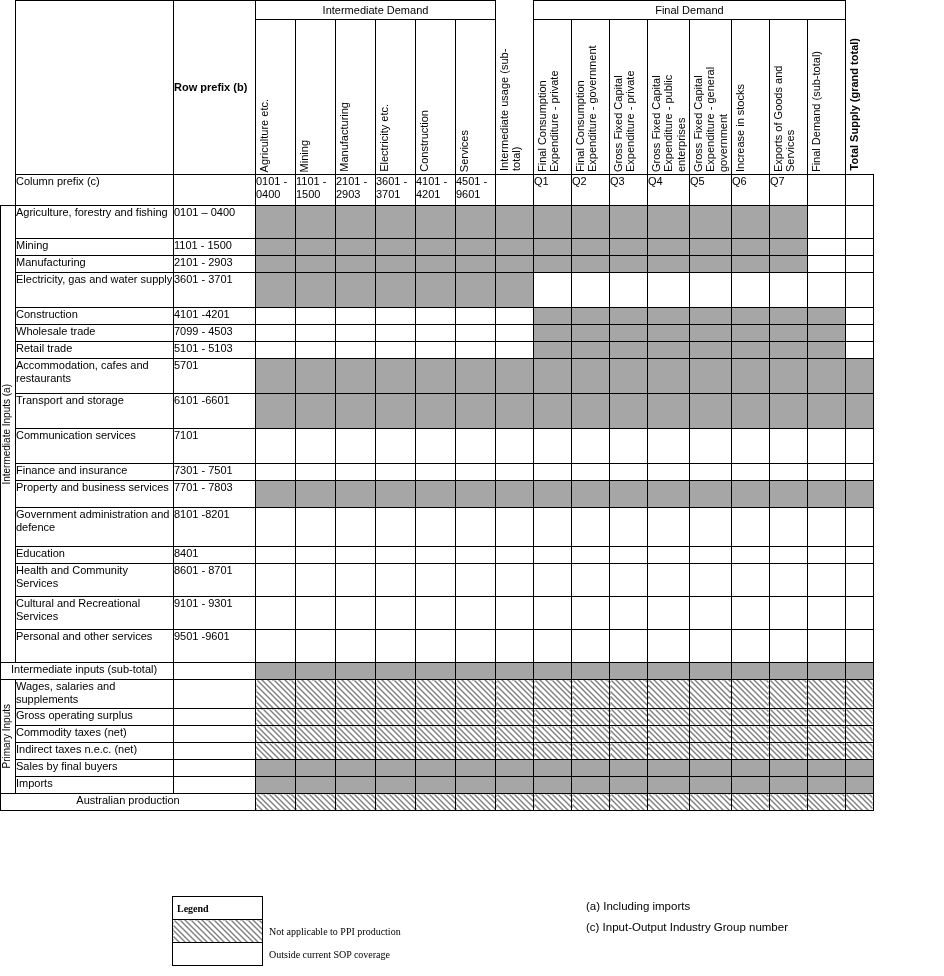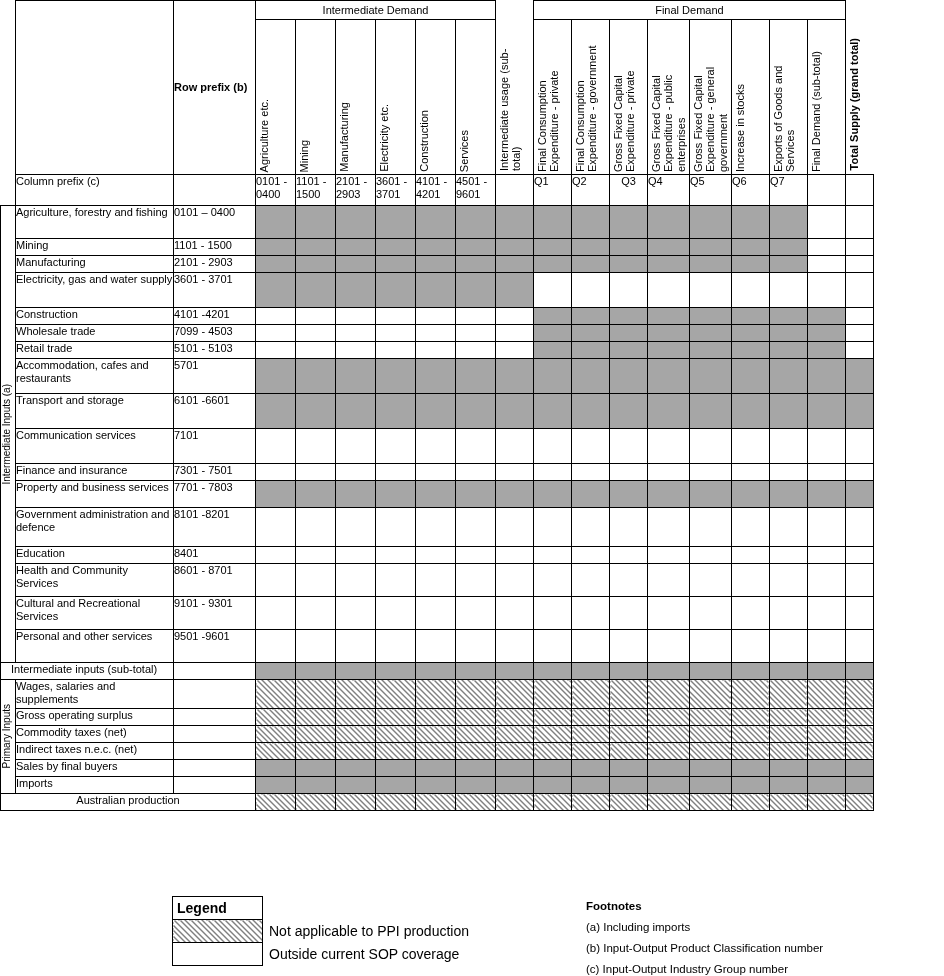--- a/index.html
+++ b/index.html
@@ -194,7 +194,7 @@
           <td class="colprefix" style="height:30px;"></td>
           <td class="colprefix" style="height:30px;">Q1</td>
           <td class="colprefix" style="height:30px;">Q2</td>
-          <td class="colprefix" style="height:30px;text-align:center;">Q3</td>
+          <td class="colprefix" style="height:30px;">Q3</td>
           <td class="colprefix" style="height:30px;">Q4</td>
           <td class="colprefix" style="height:30px;">Q5</td>
           <td class="colprefix" style="height:30px;">Q6</td>

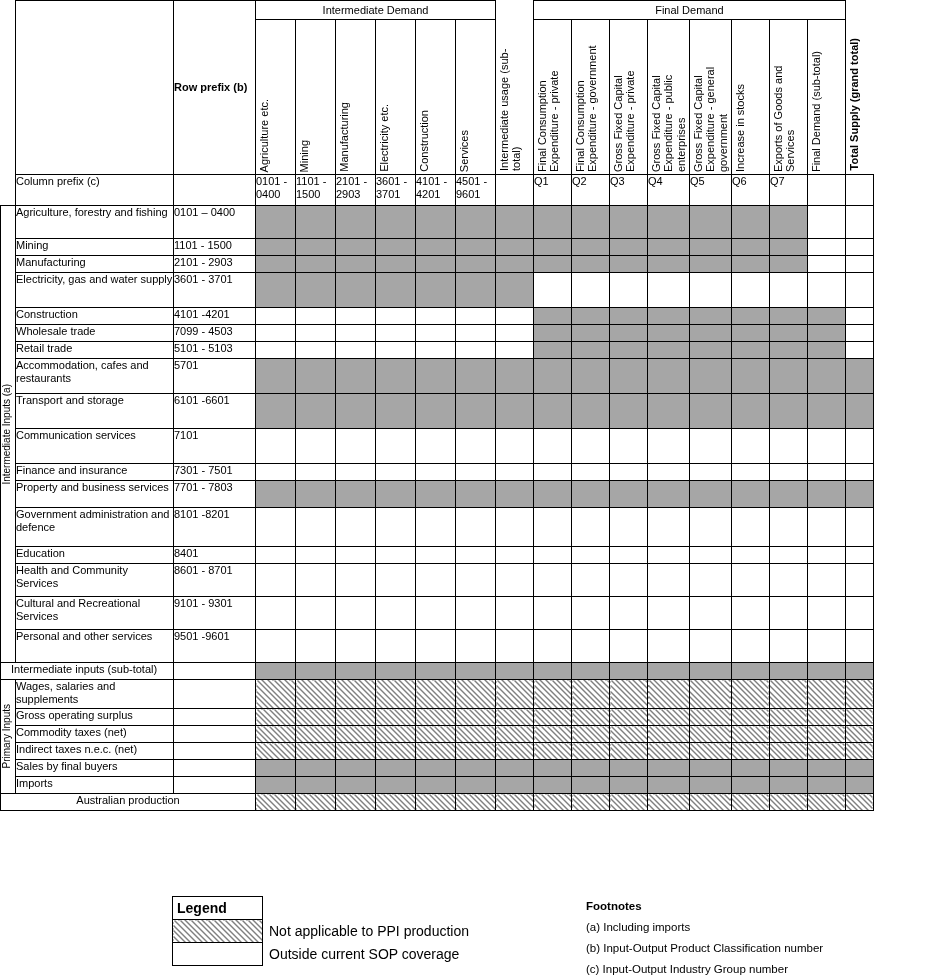--- a/index.html
+++ b/index.html
@@ -54,7 +54,7 @@
 
   .legend-wrap{position:absolute;left:172px;top:896px;width:300px;}
   .legend-wrap table{border-collapse:collapse;}
-  .legend-wrap td{border:1px solid #000;font-size:14px;height:20px;}
+  .legend-wrap td{border:1px solid #000;font-size:10px;height:20px;font-family:Liberation Serif, serif;}
   .legend-swatch{width:84px;}
   .legend-text{border:none !important;padding-left:6px;white-space:nowrap;}
   .legend-title{font-weight:bold;padding-left:4px;}

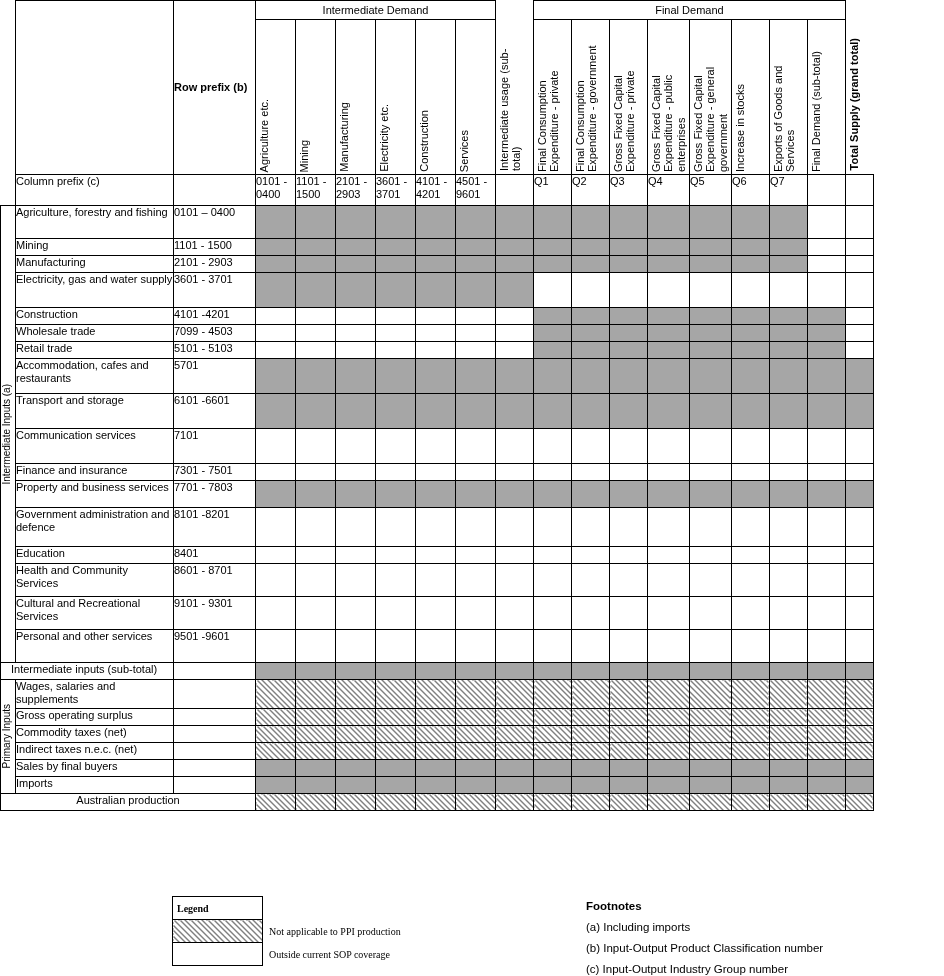--- a/index.html
+++ b/index.html
@@ -730,7 +730,6 @@
   </div>
 
   <div class="footnotes">
-    <div class="ft-title">Footnotes</div>
     <div>(a) Including imports</div>
     <div>(b) Input-Output Product Classification number</div>
     <div>(c) Input-Output Industry Group number</div>

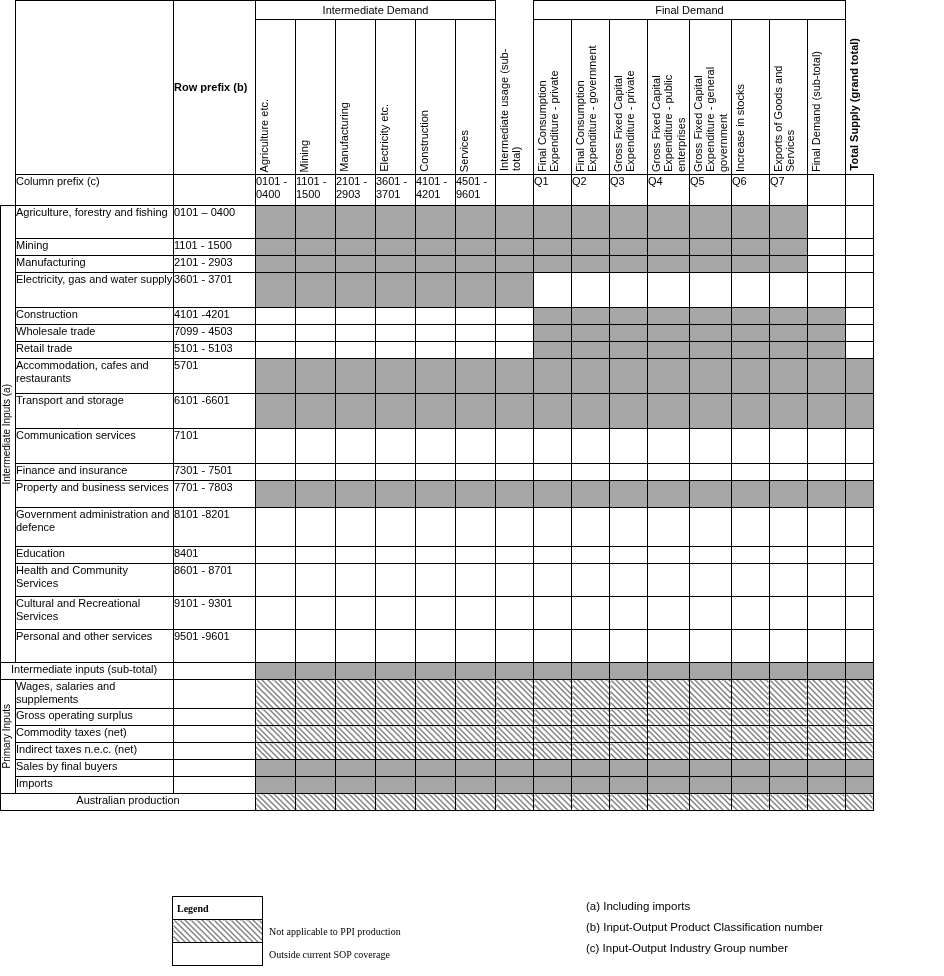--- a/index.html
+++ b/index.html
@@ -731,7 +731,6 @@
 
   <div class="footnotes">
     <div>(a) Including imports</div>
-    <div>(b) Input-Output Product Classification number</div>
     <div>(c) Input-Output Industry Group number</div>
   </div>
 

